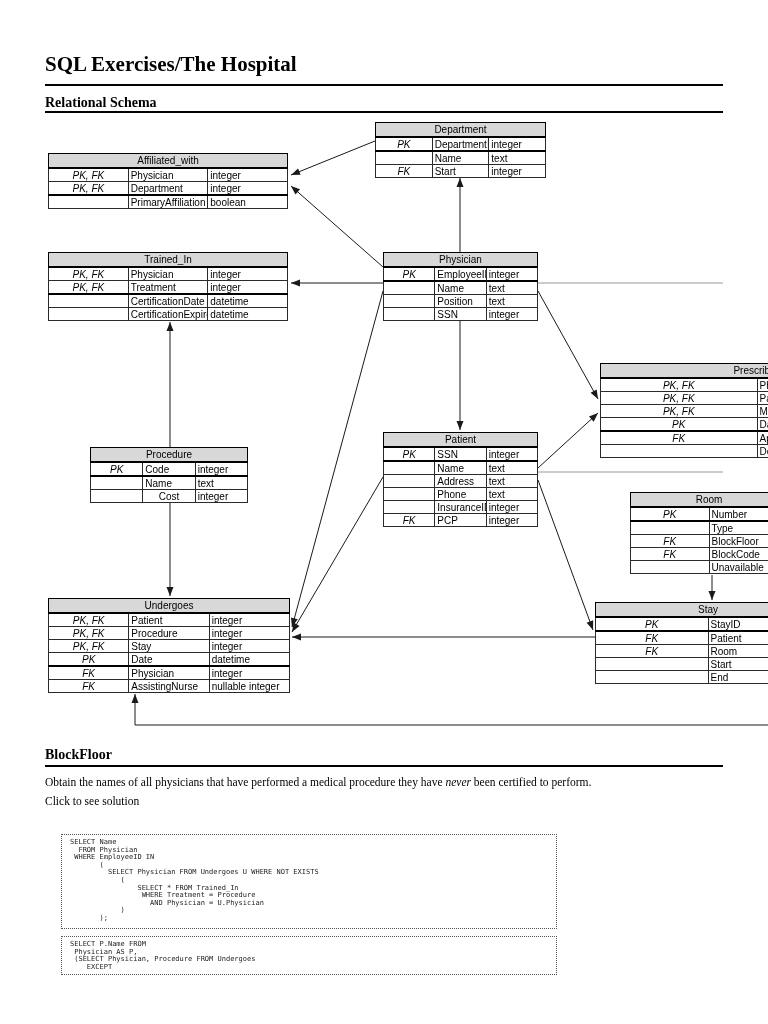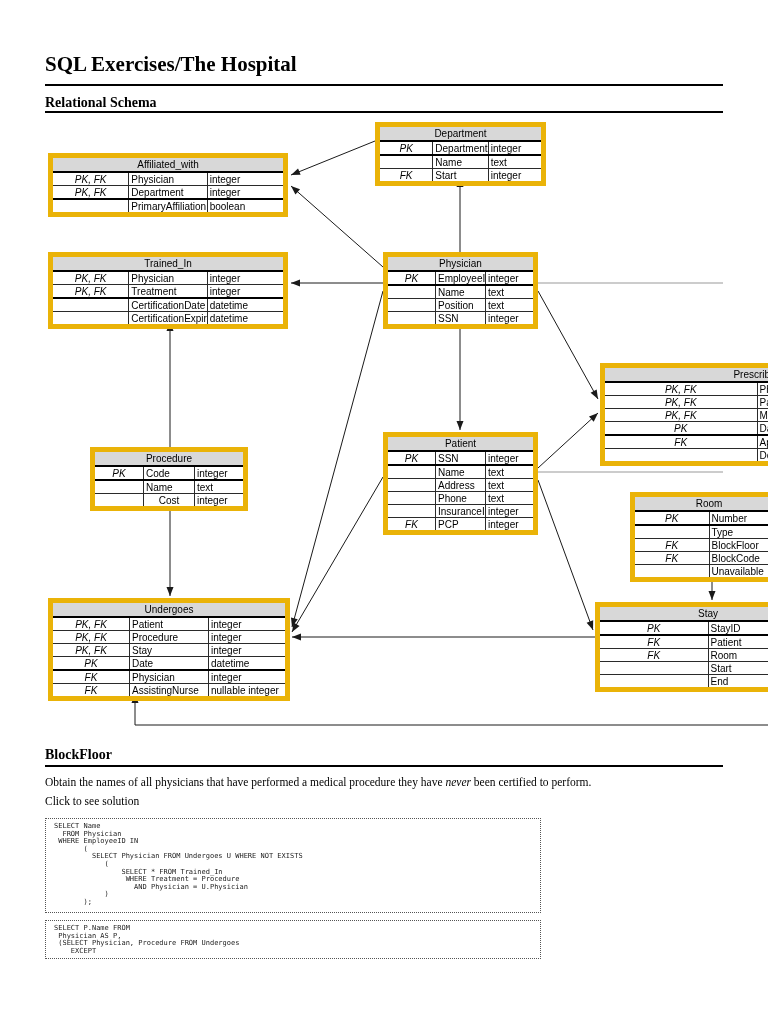--- a/index.html
+++ b/index.html
@@ -31,7 +31,7 @@
   table.ent {
     position:absolute; border-collapse:collapse; table-layout:fixed;
     font-family:"Liberation Sans", sans-serif; font-size:10px; background:#fff;
-    border:5px solid #eab308;
+    border:1px solid #eab308;
   }
   table.ent td {
     border:1px solid #2a2a2a; padding:0 2px; height:12px; line-height:11px;

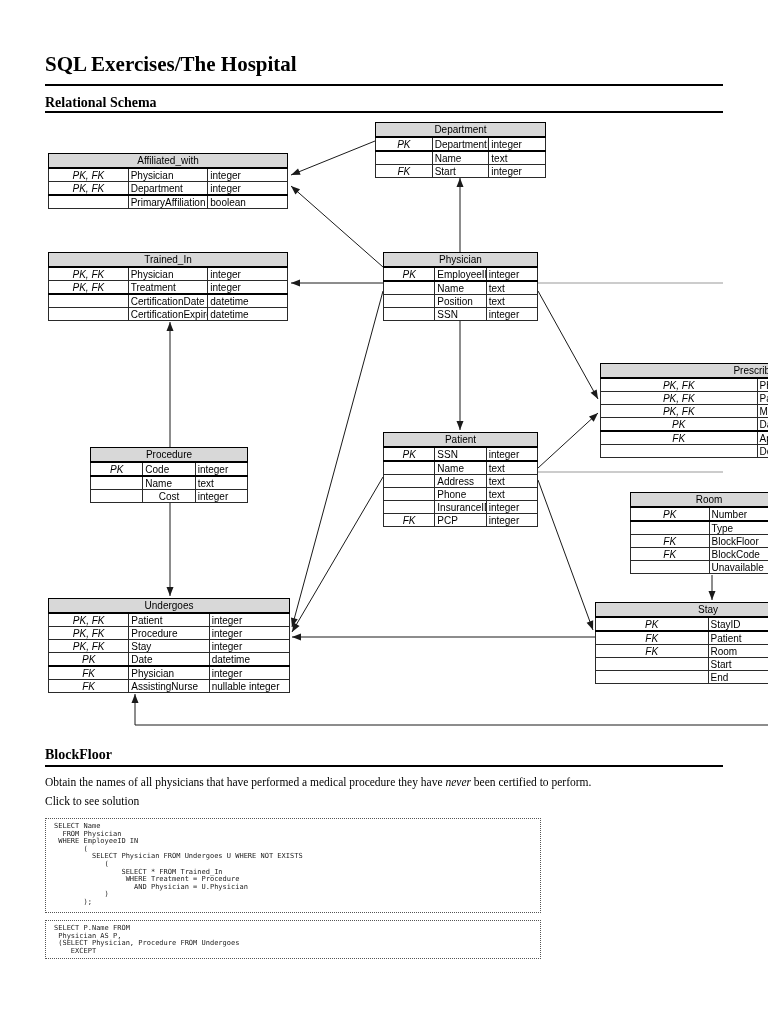--- a/index.html
+++ b/index.html
@@ -19,7 +19,7 @@
   #exercise-p { left:45px; top:776px; width:660px; font-size:11.5px; margin:0; }
   #solution-p { left:45px; top:795px; font-size:11.5px; margin:0; }
   pre.code {
-    position:absolute; left:45px; width:478px; margin:0;
+    position:absolute; left:45px; width:478px; margin:16px;
     border:1px dotted #555; padding:4px 8px;
     font-family:"DejaVu Sans Mono", monospace; font-size:7px; line-height:7.6px;
     color:#222; white-space:pre; overflow:hidden; background:#fff;

